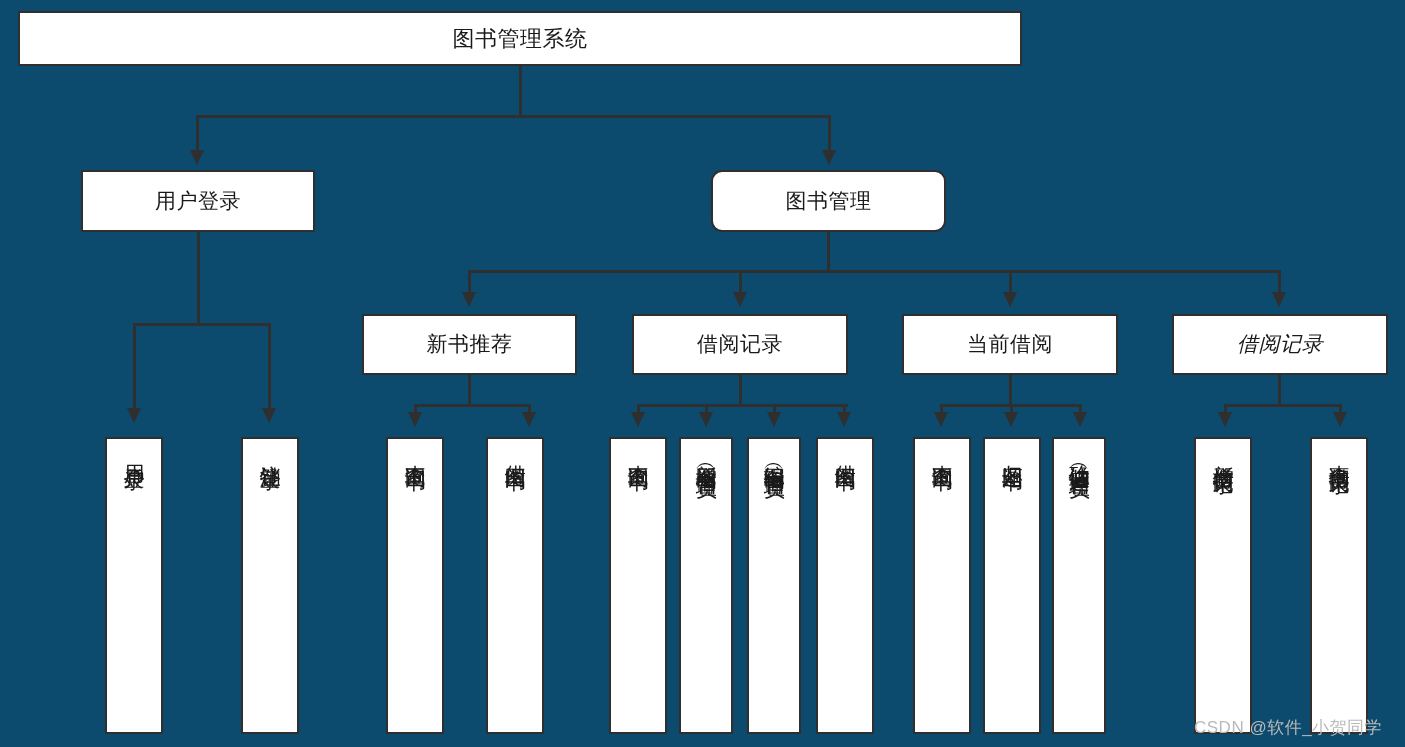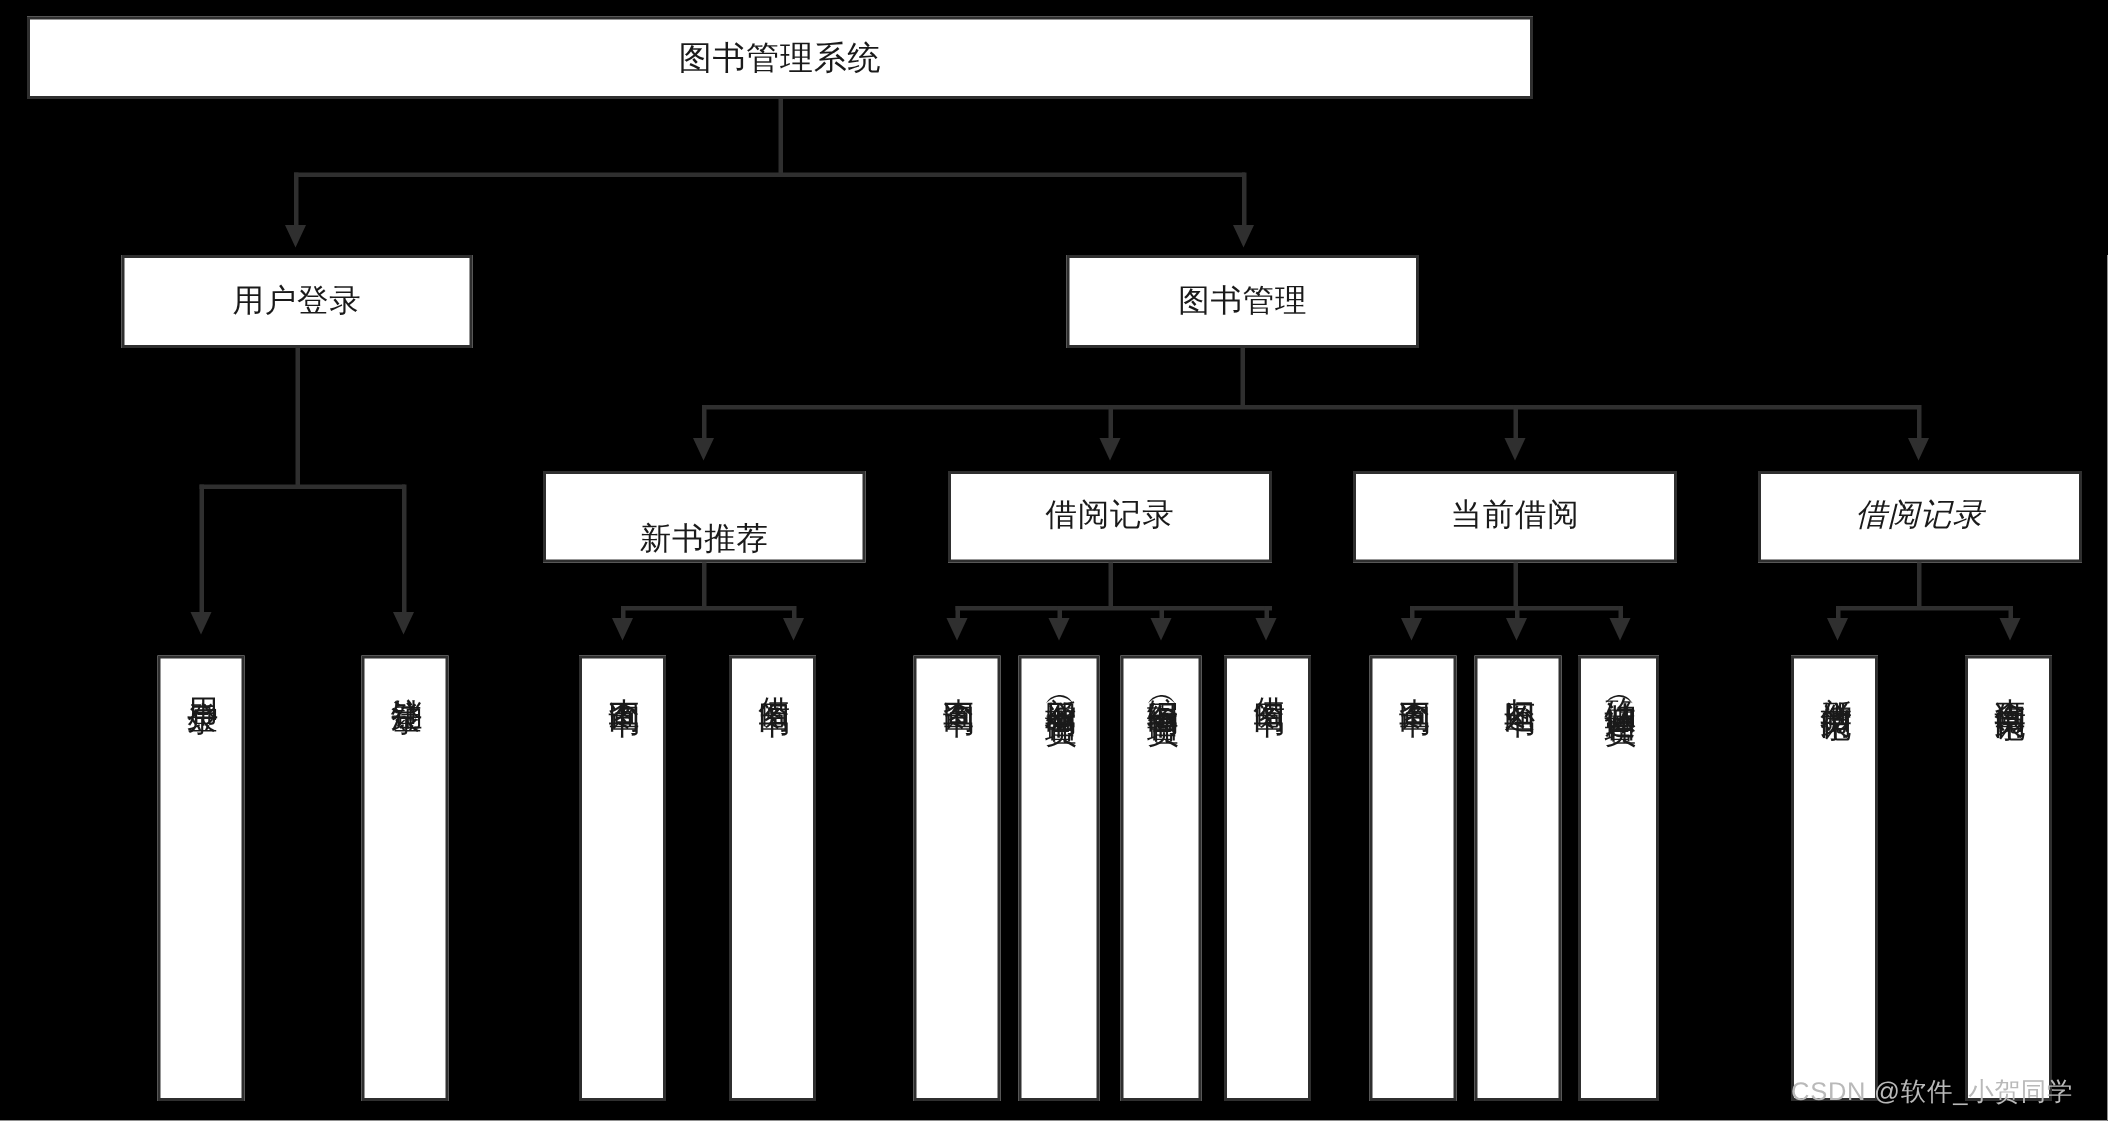--- a/index.html
+++ b/index.html
@@ -12,7 +12,7 @@
     position:relative;
     width:1405px;
     height:747px;
-    background:#000000;
+    background:#0c4a6e;
     overflow:hidden;
   }
   

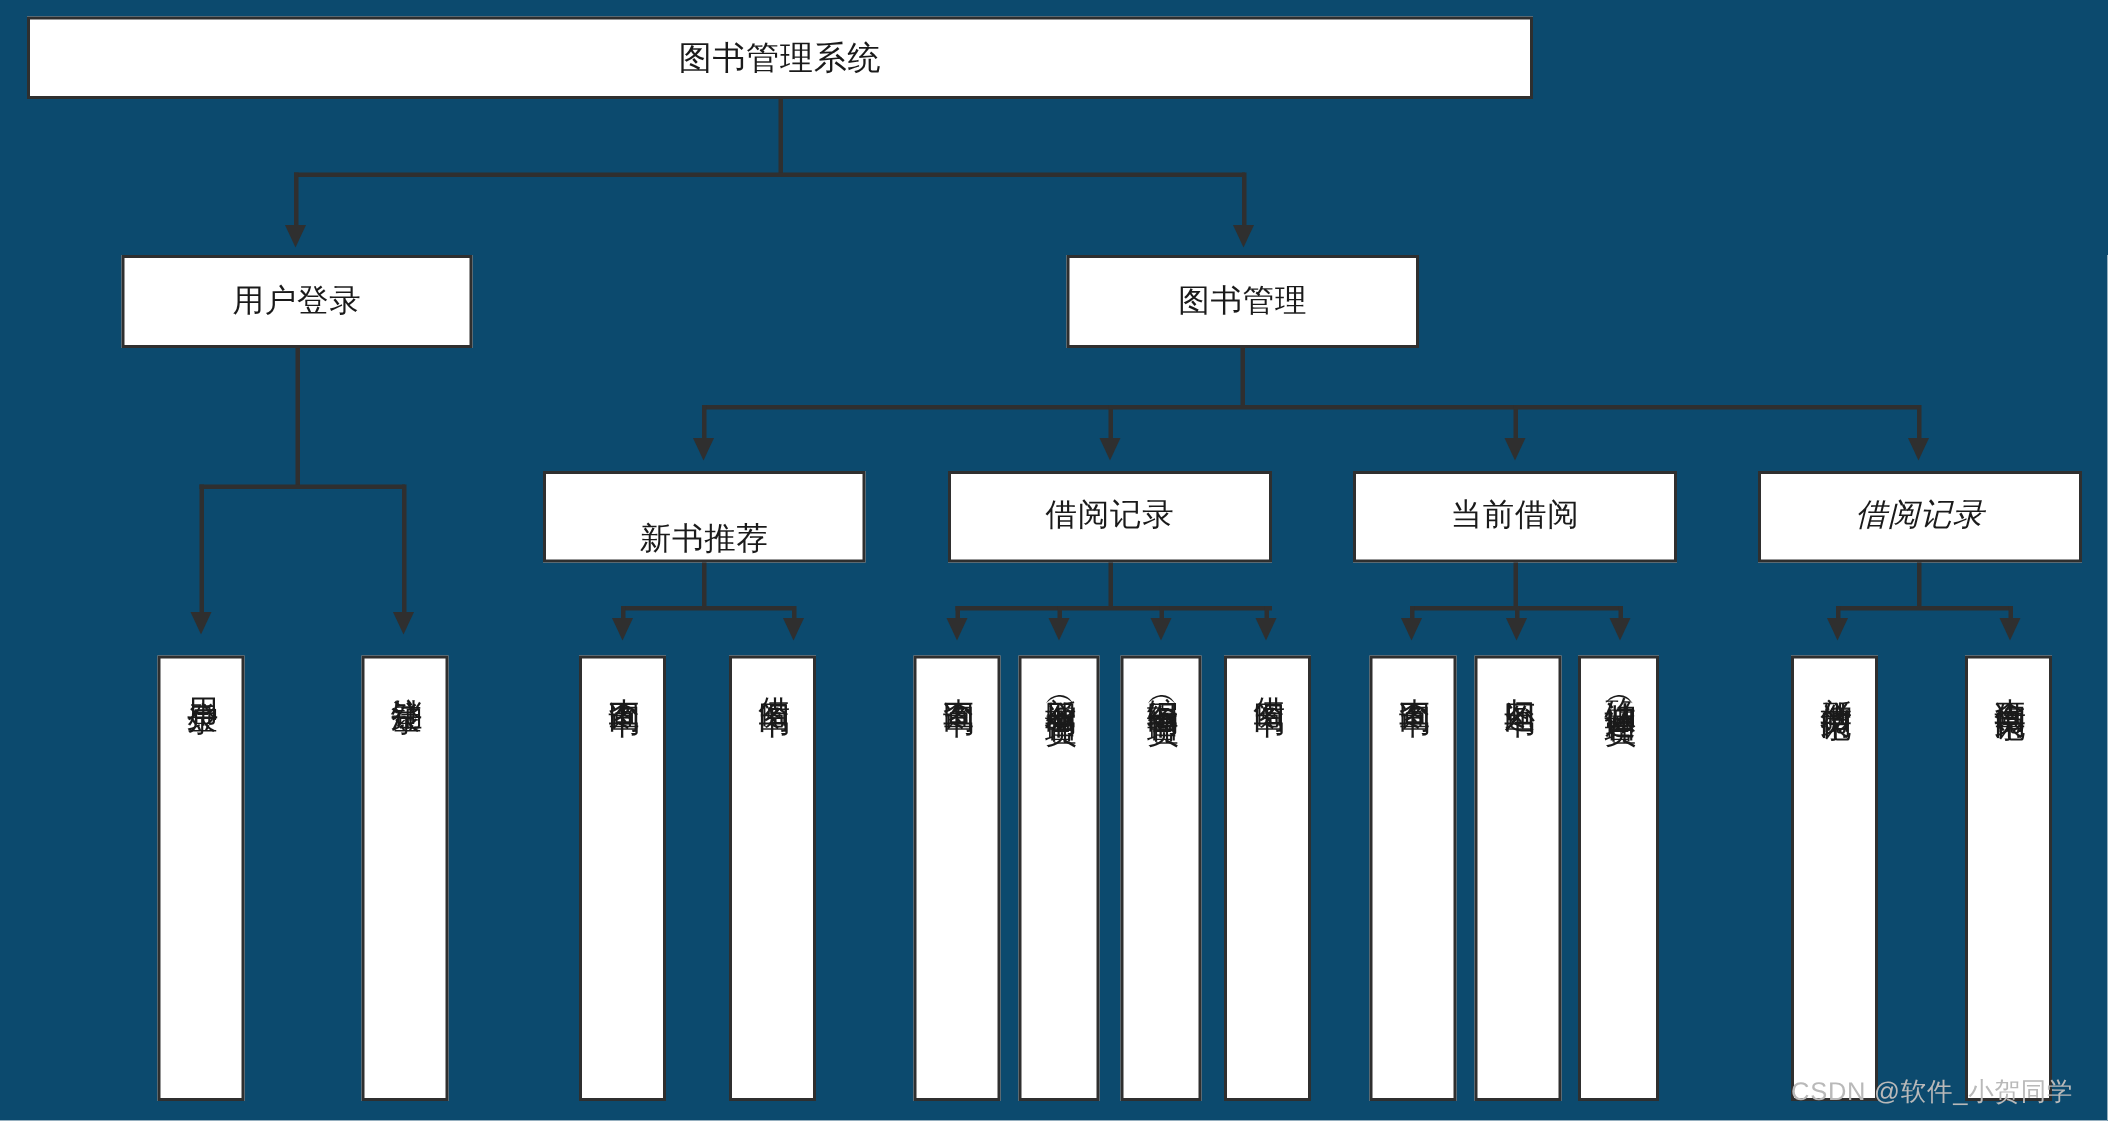--- a/index.html
+++ b/index.html
@@ -103,7 +103,7 @@
     <span class="lbl">用户登录</span>
   </div>
 
-  <div class="node h" style="left:711px;top:170px;width:235px;height:62px;">
+  <div class="node h" style="left:711px;top:170px;width:235px;height:62px;border-radius:11px;">
     <span class="lbl">图书管理</span>
   </div>
 

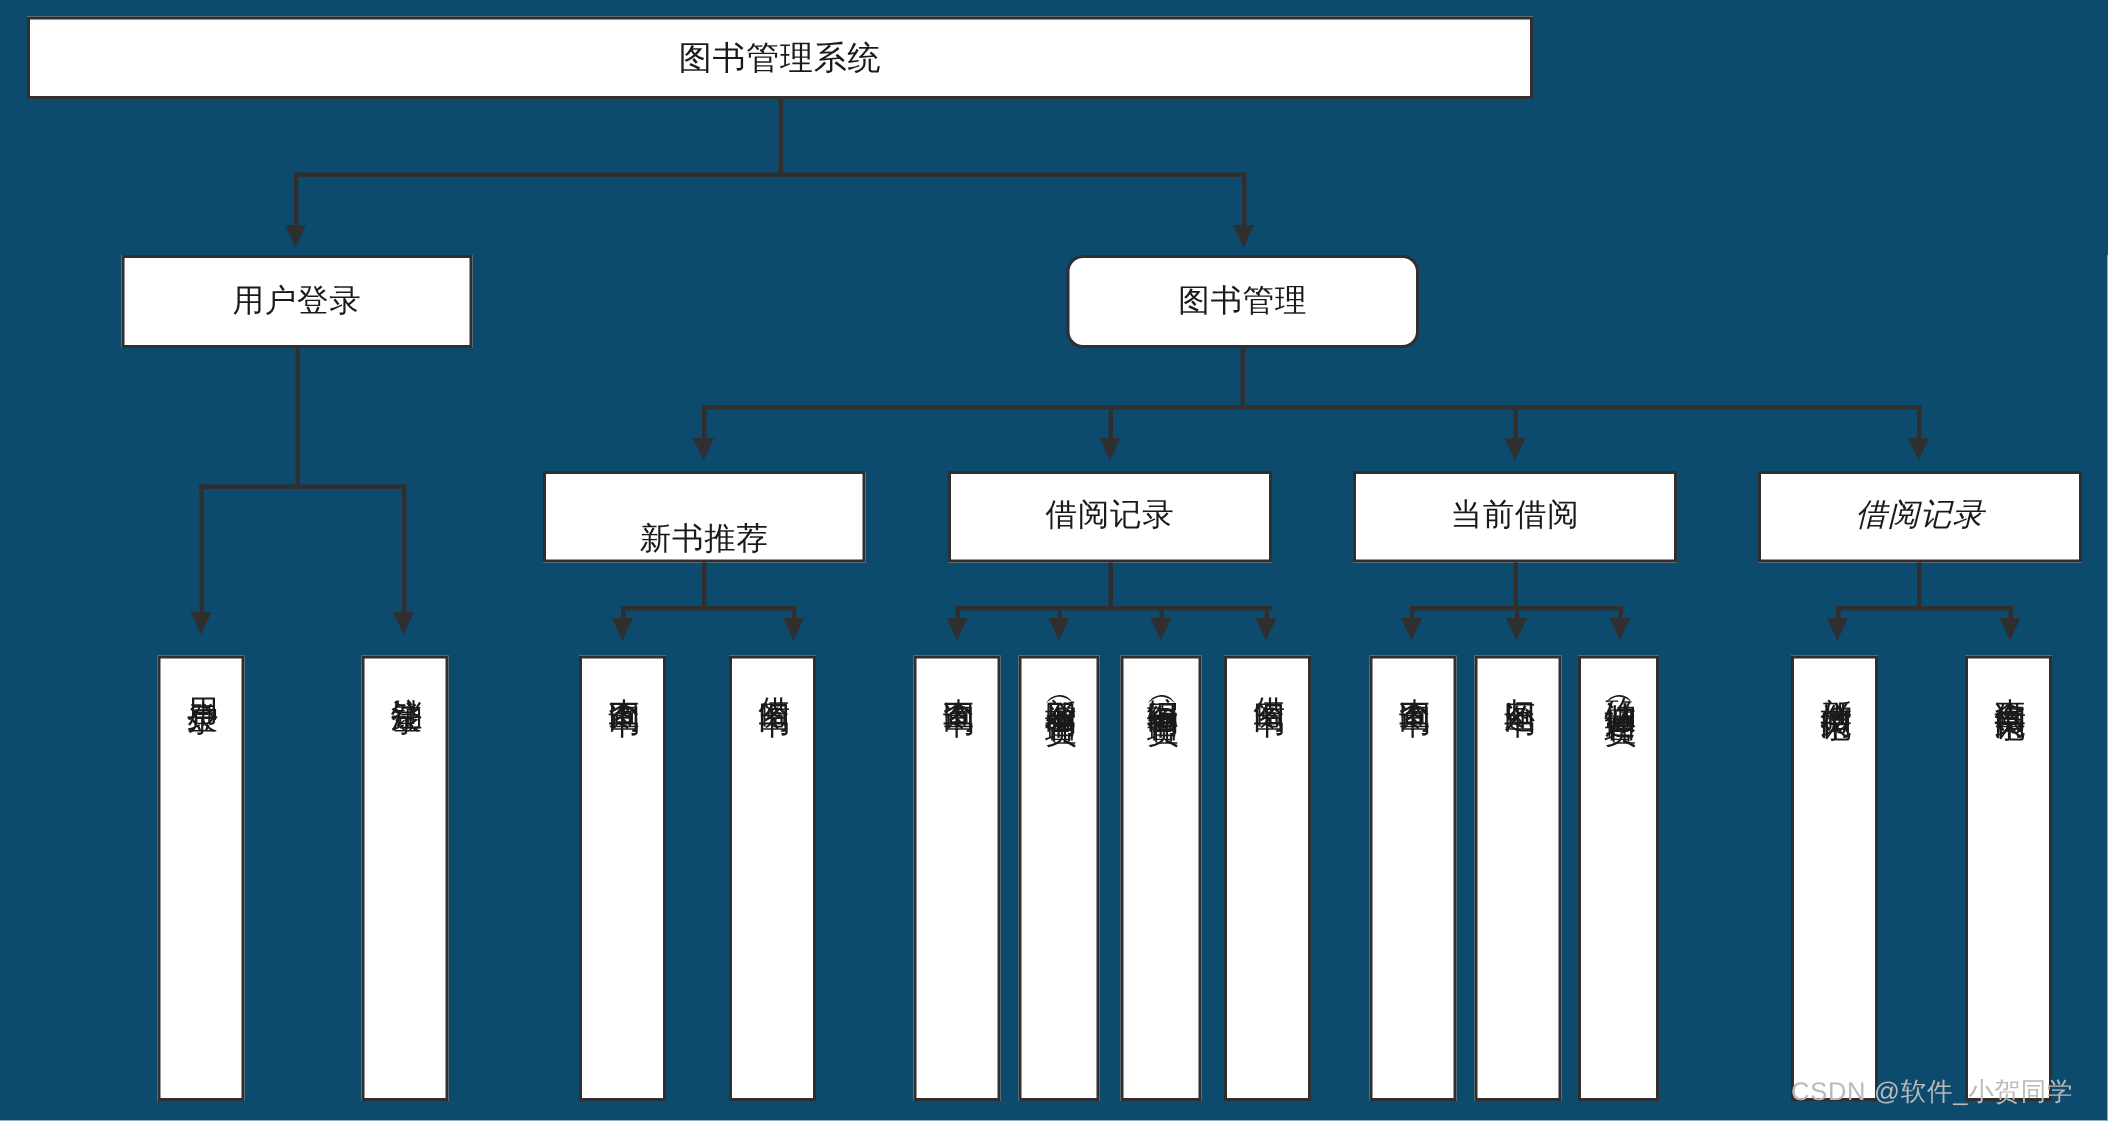--- a/index.html
+++ b/index.html
@@ -129,7 +129,7 @@
   <div class="ln v" style="left:1278px;top:270px;width:2.5px;height:25px;"></div>
   <div class="arrow" style="left:1272px;top:292px;"></div>
 
-  <div class="node h" style="left:362px;top:314px;width:215px;height:61px;align-items:flex-end;">
+  <div class="node h" style="left:362px;top:314px;width:215px;height:61px;">
     <span class="lbl">新书推荐</span>
   </div>
   <div class="node h" style="left:632px;top:314px;width:216px;height:61px;">

